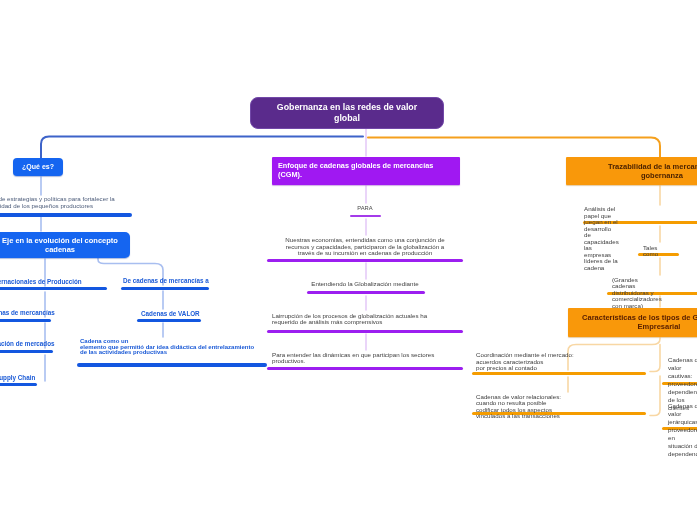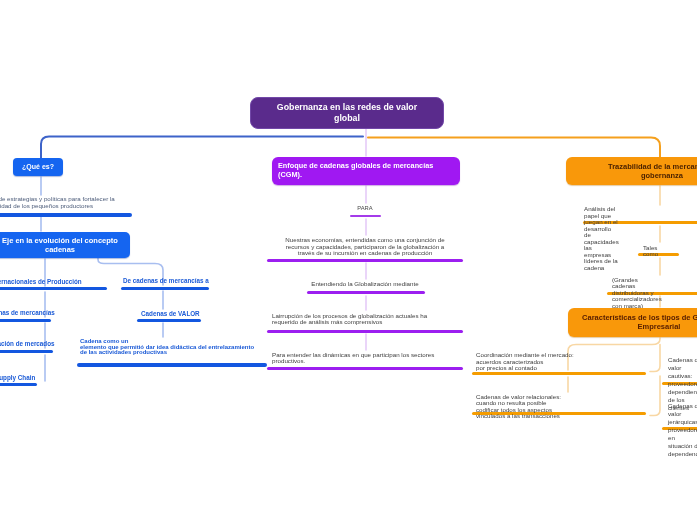--- a/index.html
+++ b/index.html
@@ -10,7 +10,7 @@
   .node{position:absolute;white-space:pre-line;z-index:2;}
   .body-t{font-size:6.2px;line-height:6.5px;color:#3d3d3d;}
   .blue-t{font-size:6.3px;line-height:6.6px;color:#1b5ad6;font-weight:bold;}
-  .box{position:absolute;z-index:2;border-radius:6px;color:#fff;font-weight:bold;
+  .box{position:absolute;z-index:2;border-radius:1px;color:#fff;font-weight:bold;
        text-align:center;white-space:pre-line;box-sizing:border-box;}
   .box.blue{background:#1565F0;box-shadow:0 1px 1px rgba(20,60,160,.35);}
   .box.violet{background:#A018F2;text-align:left;box-shadow:0 1px 1px rgba(120,20,180,.35);}

